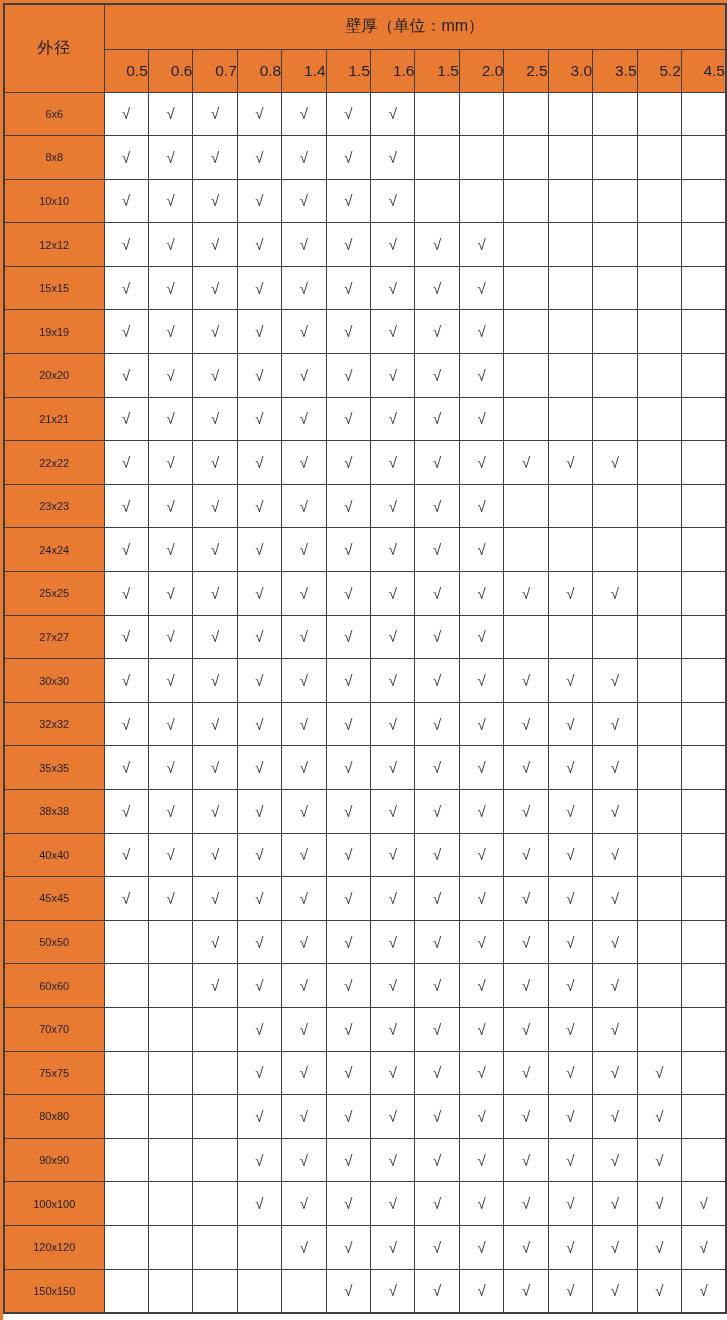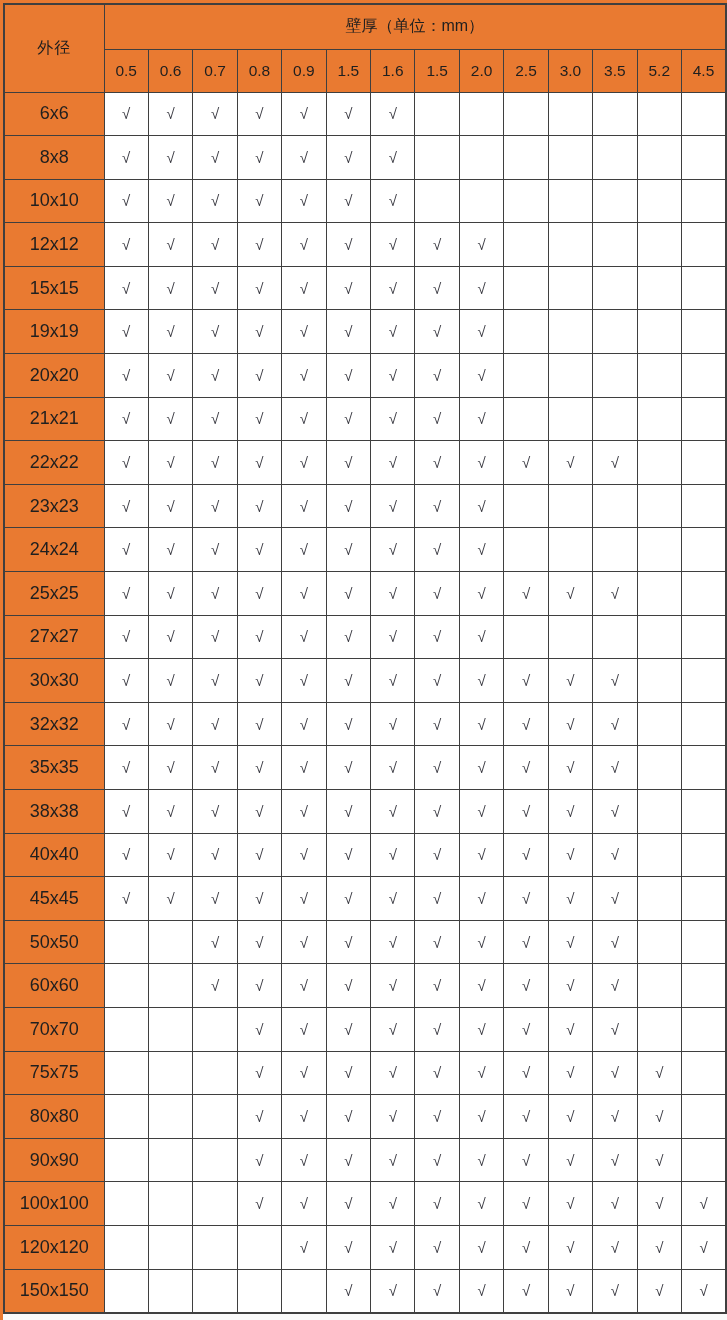--- a/index.html
+++ b/index.html
@@ -52,7 +52,7 @@
     height:45px;
   }
   tr.num-row{height:43px;}
-  th.th-num{font-size:15.5px;}
+  th.th-num{font-size:15.5px;text-align:right;}
   tbody th.row-label{
     background:var(--orange);
     color:var(--text-dark);

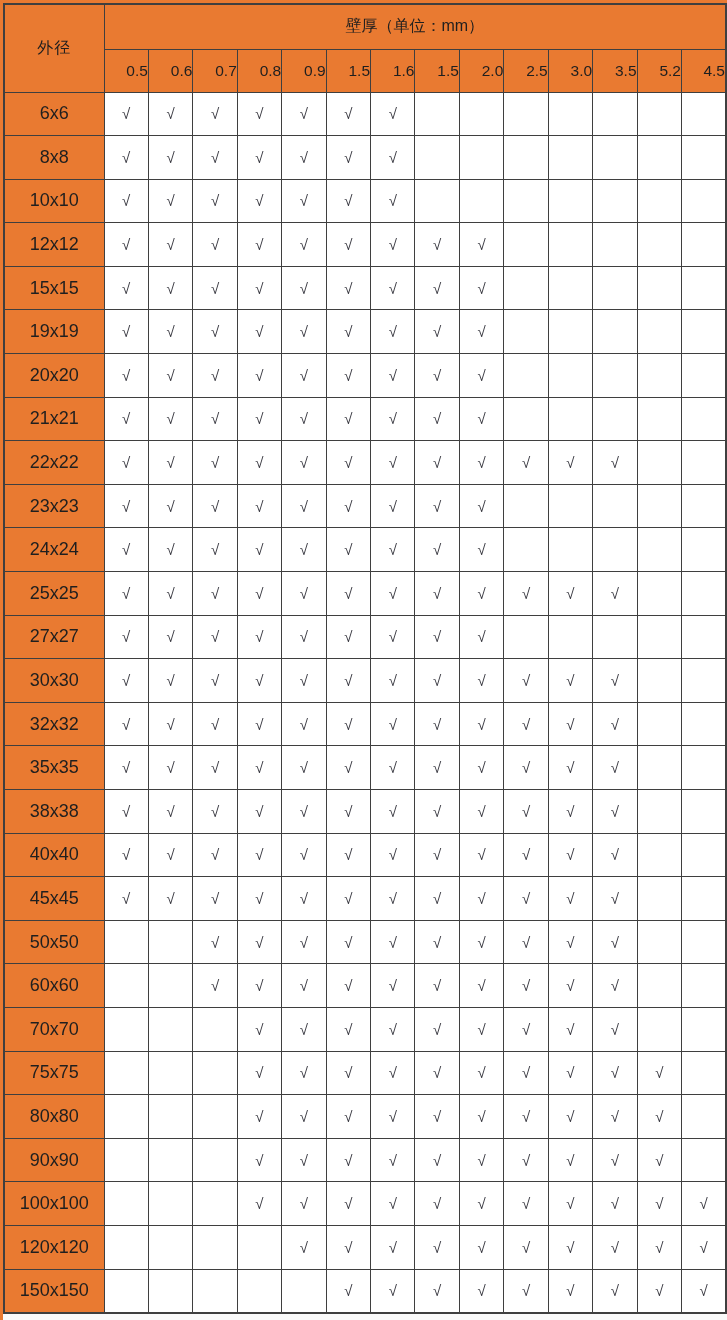--- a/index.html
+++ b/index.html
@@ -99,7 +99,7 @@
           <th class="th-num">0.6</th>
           <th class="th-num">0.7</th>
           <th class="th-num">0.8</th>
-          <th class="th-num">0.9</th>
+          <th class="th-num">1.4</th>
           <th class="th-num">1.5</th>
           <th class="th-num">1.6</th>
           <th class="th-num">1.5</th>

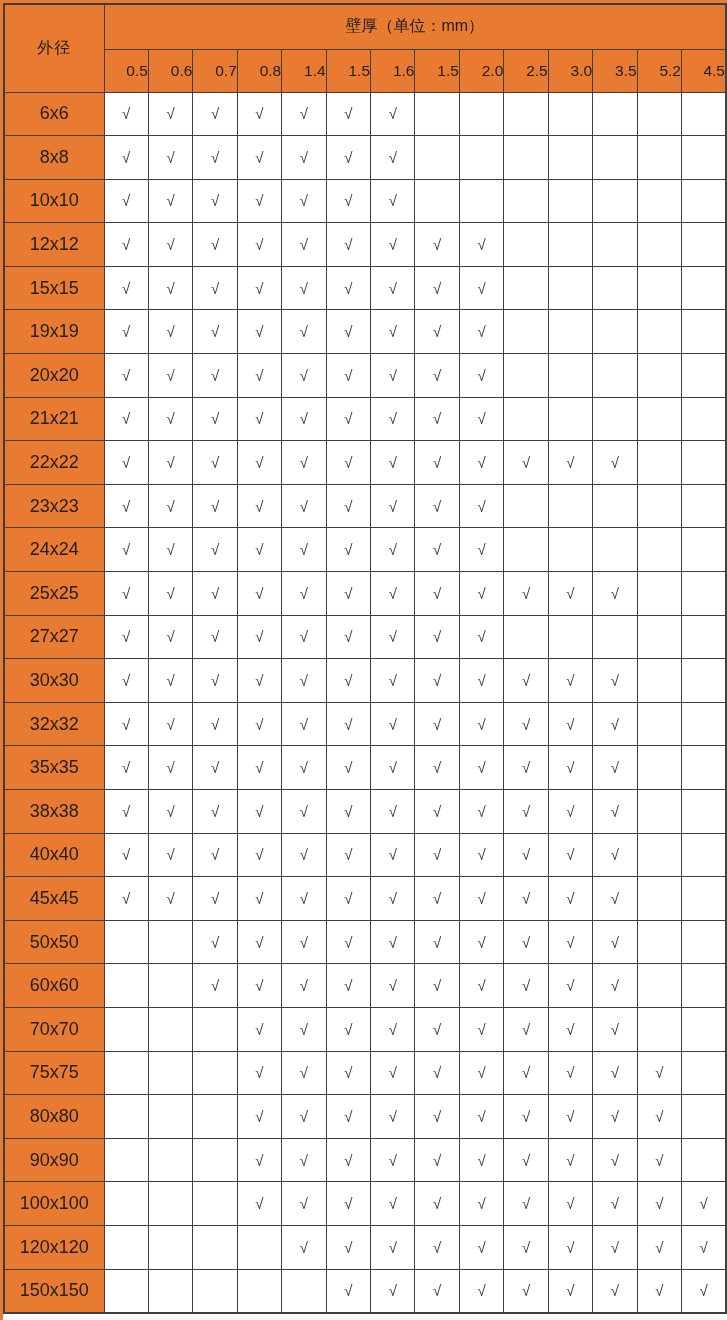--- a/index.html
+++ b/index.html
@@ -56,7 +56,7 @@
   tbody th.row-label{
     background:var(--orange);
     color:var(--text-dark);
-    font-size:18px;
+    font-size:11px;
     font-weight:normal;
     margin-top:44px;
   }

